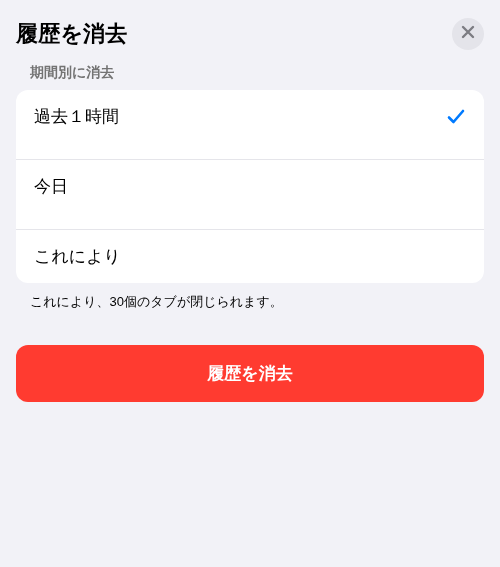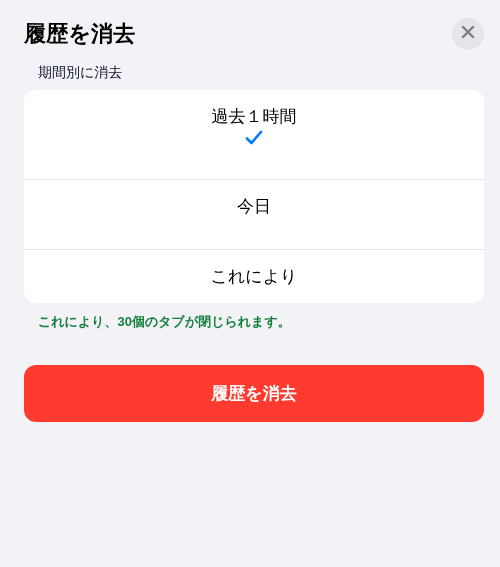--- a/index.html
+++ b/index.html
@@ -10,7 +10,7 @@
     color: #000;
   }
   .sheet {
-    padding: 18px 16px 16px 24px;
+    padding: 18px 16px 16px 16px;
   }
   .header {
     display: flex;

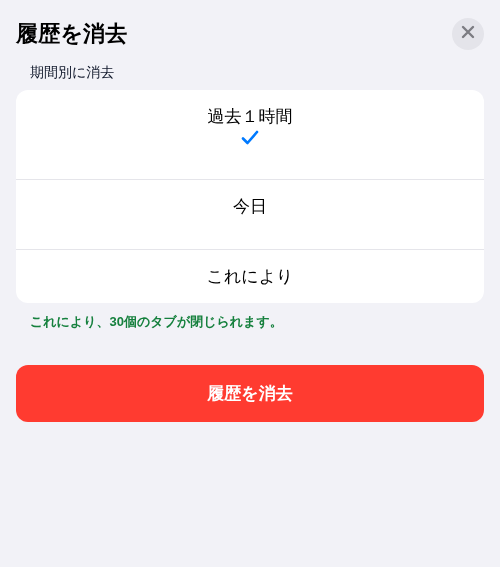--- a/index.html
+++ b/index.html
@@ -36,8 +36,9 @@
   .close-btn svg { width: 14px; height: 14px; }
   .section-label {
     font-size: 14px;
-    color: #0f172a;
+    color: #737373;
     margin: 14px 4px 8px 14px;
+    font-weight: bold;
   }
   .list {
     background: #fff;

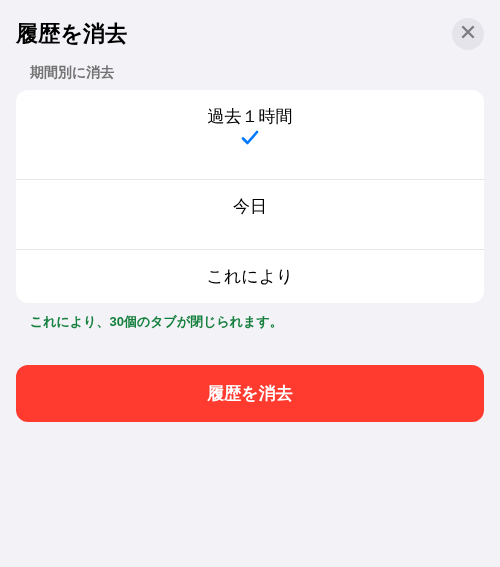--- a/index.html
+++ b/index.html
@@ -53,7 +53,6 @@
     font-size: 17px;
     cursor: pointer;
     min-height: 52px;
-    flex-direction: column;
   }
   .row + .row {
     border-top: 1px solid #e5e5ea;

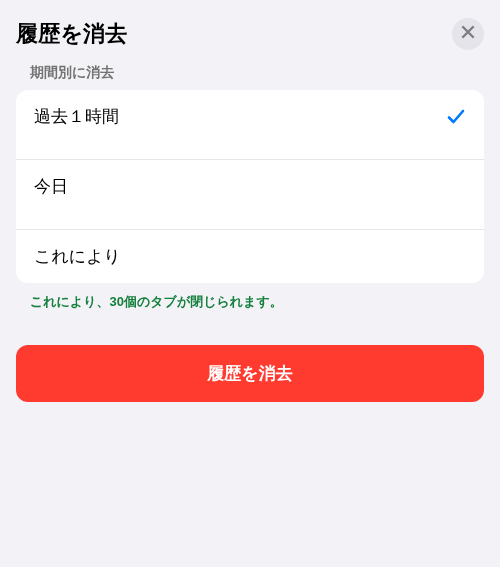--- a/index.html
+++ b/index.html
@@ -85,9 +85,8 @@
   }
   .footnote {
     font-size: 13px;
-    color: #15803d;
+    color: #000000;
     margin: 10px 4px 0 14px;
-    font-weight: bold;
   }
   .action-btn {
     margin-top: 34px;

